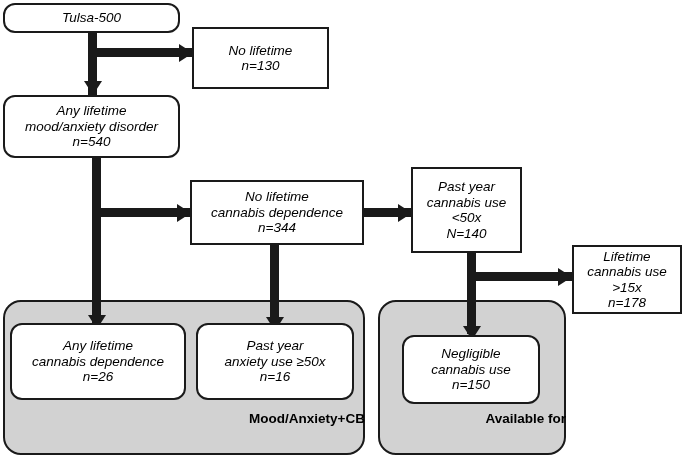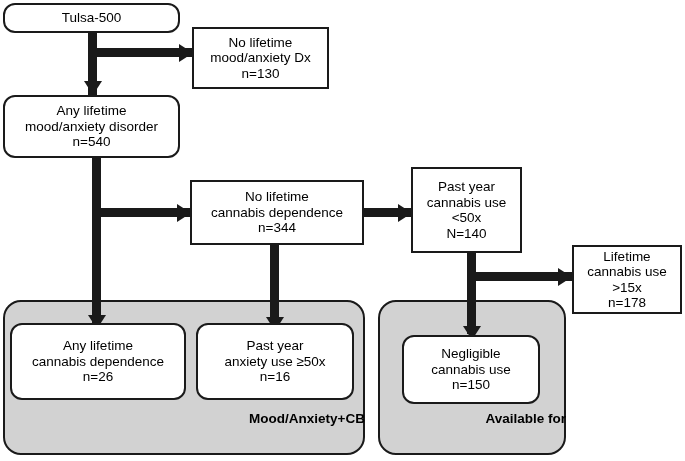--- a/index.html
+++ b/index.html
@@ -33,6 +33,7 @@
     line-height: 15.5px;
     color: #000000;
     padding: 1px 3px;
+    font-style: italic;
   }
   .node.rounded {
     border-radius: 12px;

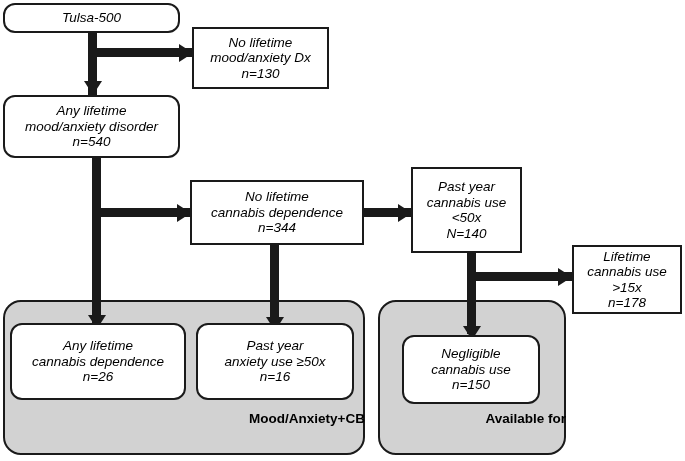--- a/index.html
+++ b/index.html
@@ -117,7 +117,6 @@
 
   <div class="node" style="left:192px; top:27px; width:137px; height:62px;">
     <span class="ln">No lifetime</span>
-    <span class="ln">mood/anxiety Dx</span>
     <span class="ln">n=130</span>
   </div>
 

